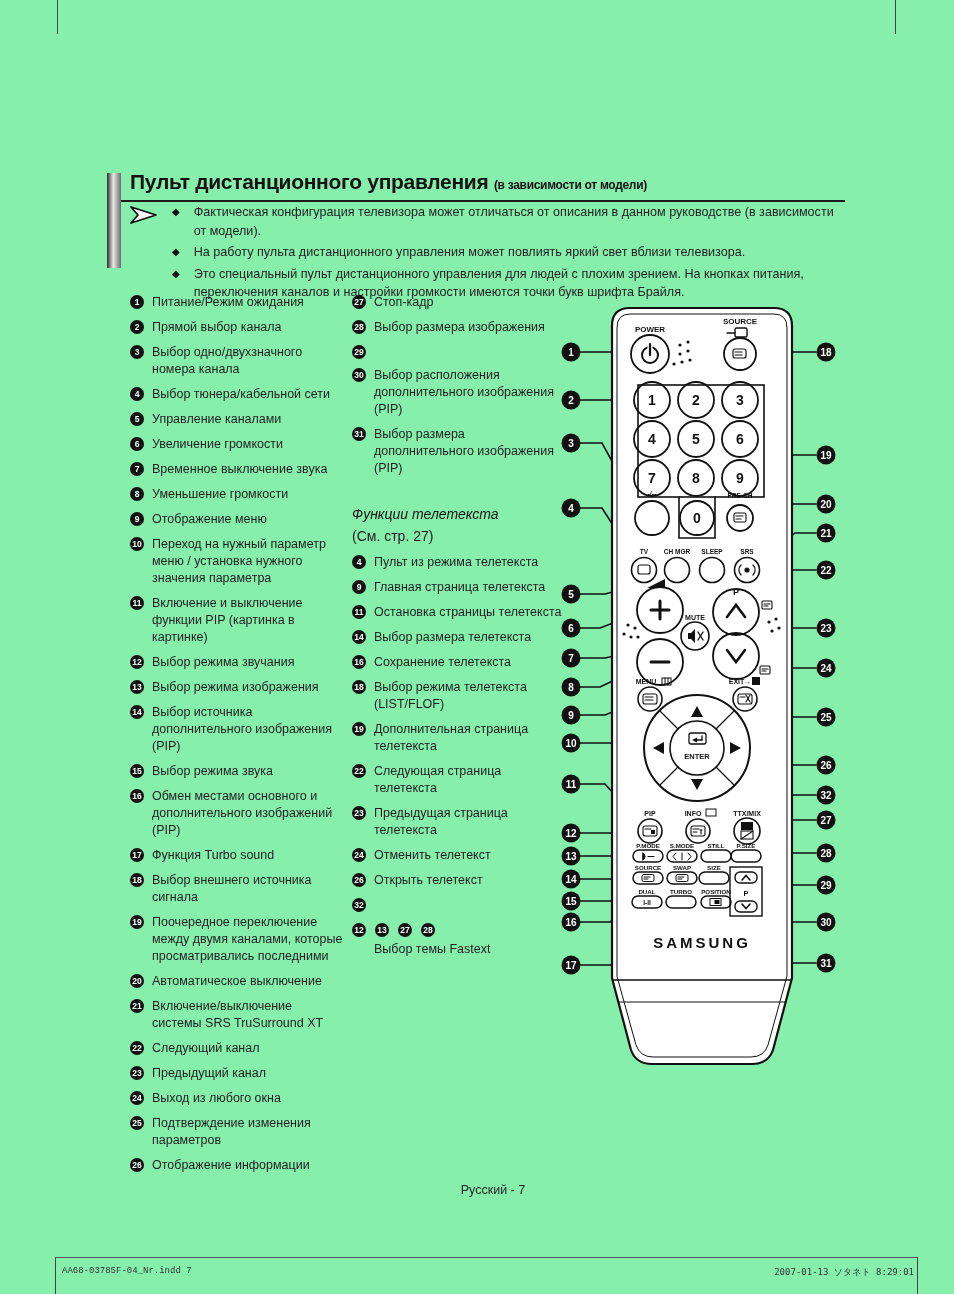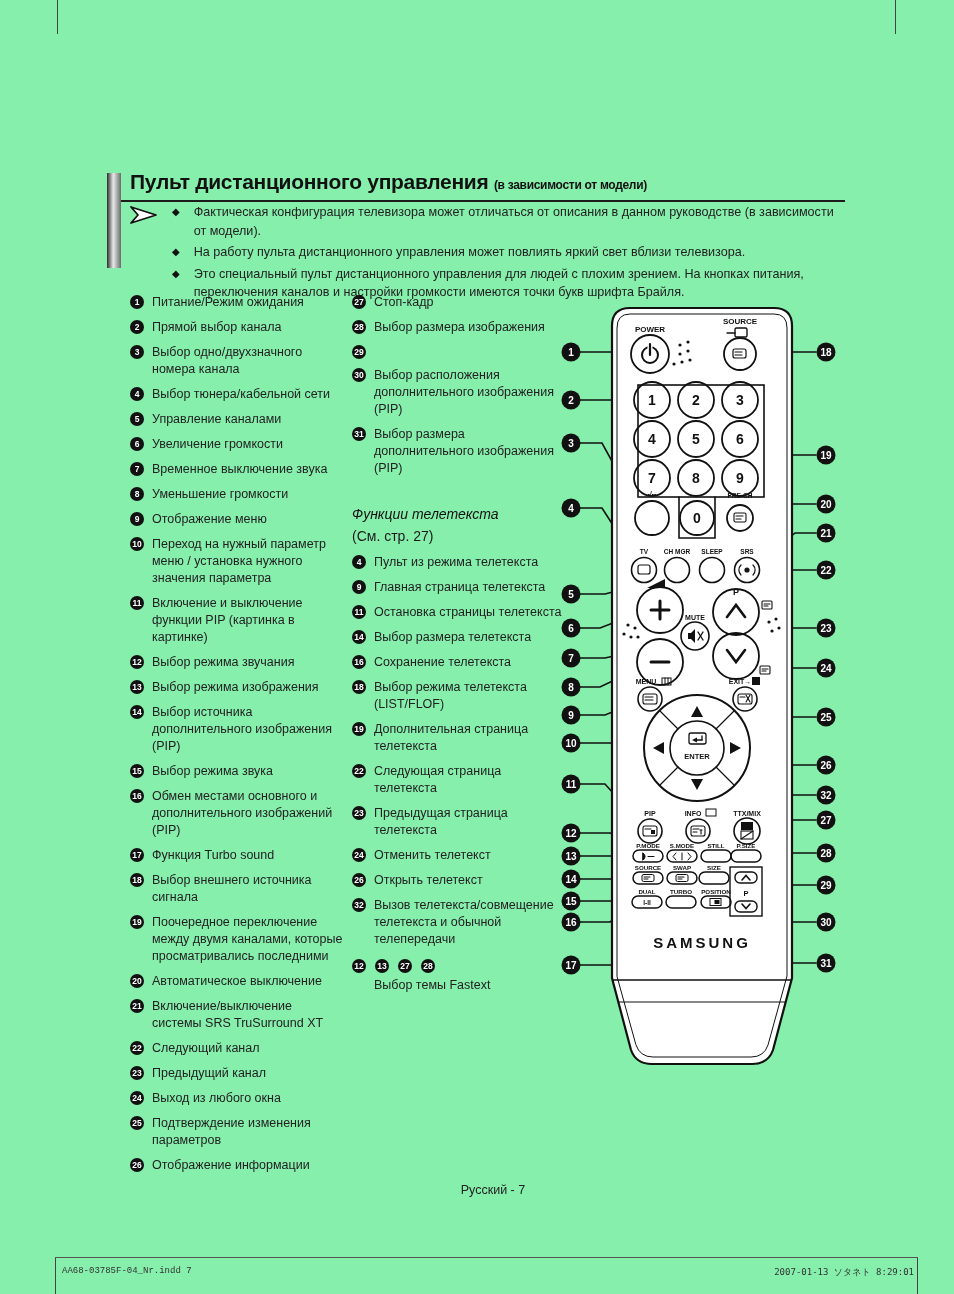--- a/index.html
+++ b/index.html
@@ -261,7 +261,6 @@
       </div>
     <div class="item">
         <span class="b">32</span>
-        <span class="txt">Вызов телетекста/совмещение телетекста и обычной телепередачи</span>
       </div>
 
     <div class="combo">

